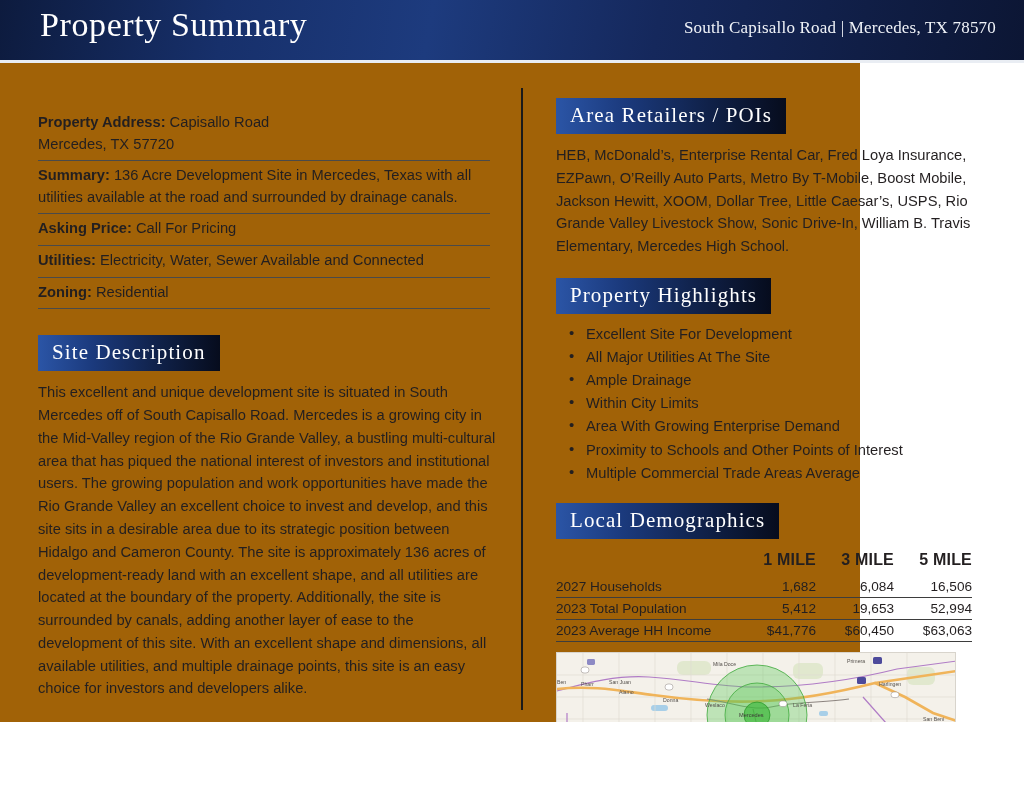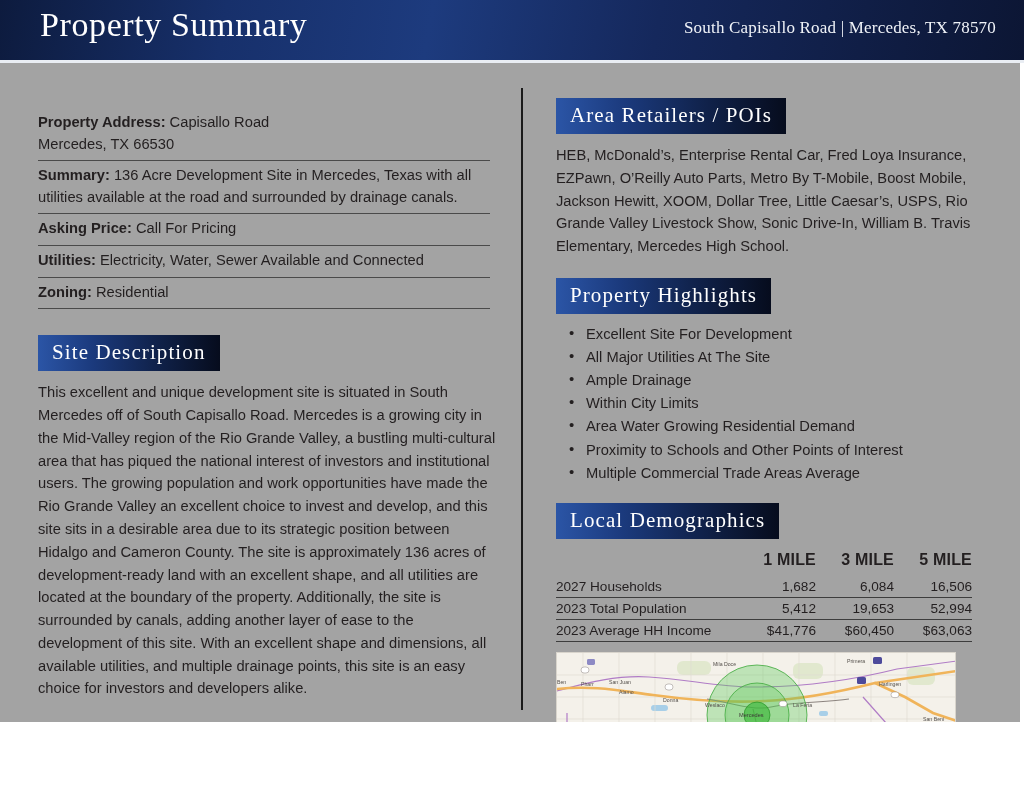--- a/index.html
+++ b/index.html
@@ -9,7 +9,7 @@
     font-family: "Liberation Sans", sans-serif;
     overflow: hidden;
   }
-  .page { position: relative; width: 1020px; height: 791px; background:#a3a3a3; }
+  .page { position: relative; width: 860px; height: 791px; background:#a16207; }
 
   
   .header {

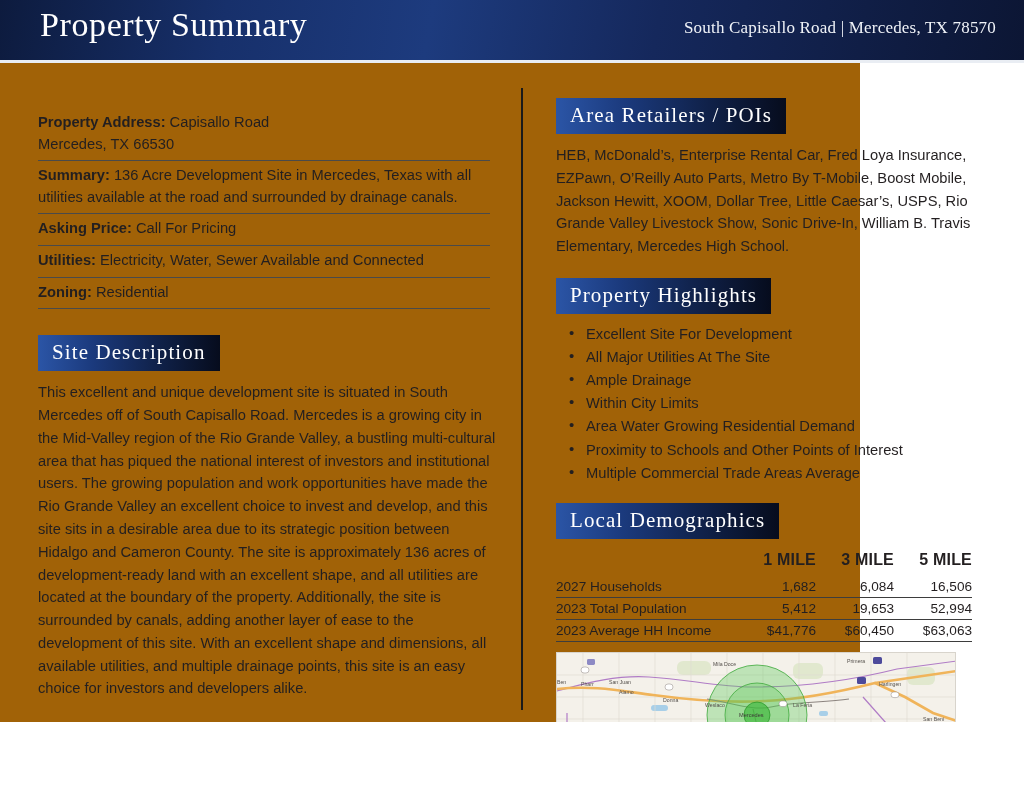--- a/index.html
+++ b/index.html
@@ -135,7 +135,7 @@
 
       <div class="drow first">
         <b>Property Address:</b><span class="gap"></span><span>Capisallo Road</span><br>
-        <span>Mercedes, TX 66530</span>
+        <span>Mercedes, TX 57720</span>
       </div>
 
       <div class="drow">

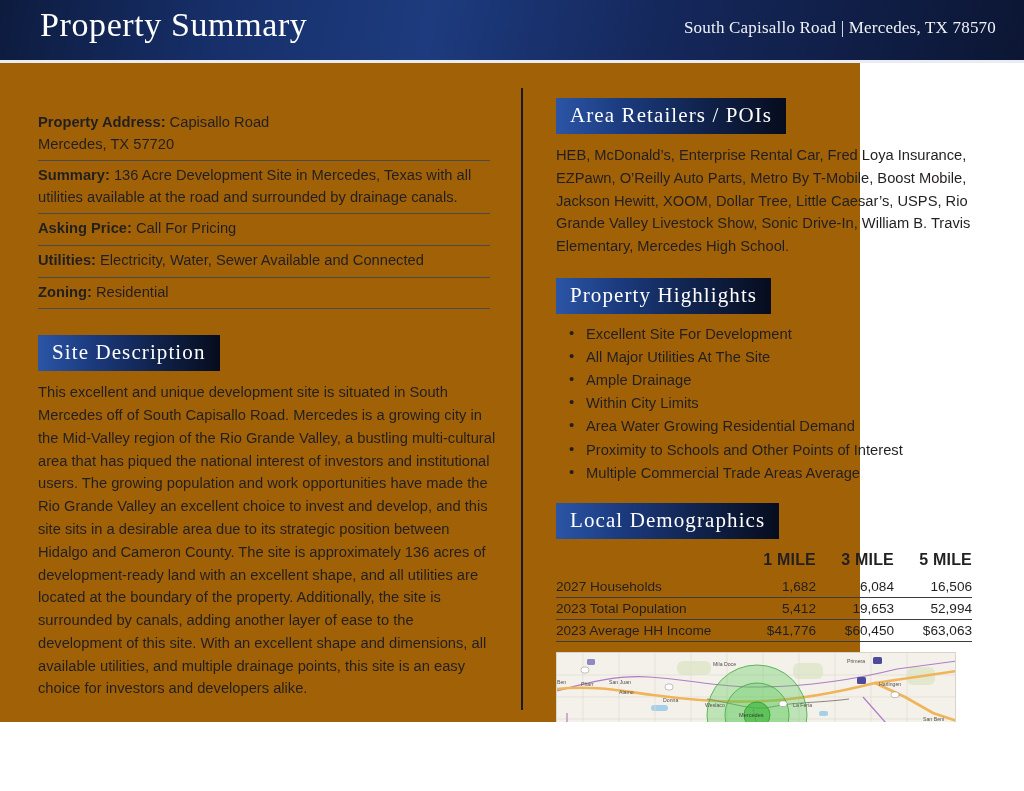--- a/index.html
+++ b/index.html
@@ -182,7 +182,7 @@
       <li>All Major Utilities At The Site</li>
       <li>Ample Drainage</li>
       <li>Within City Limits</li>
-      <li>Area Water Growing Residential Demand</li>
+      <li>Area With Growing Enterprise Demand</li>
       <li>Proximity to Schools and Other Points of Interest</li>
       <li>Multiple Commercial Trade Areas Average</li>
     </ul>

